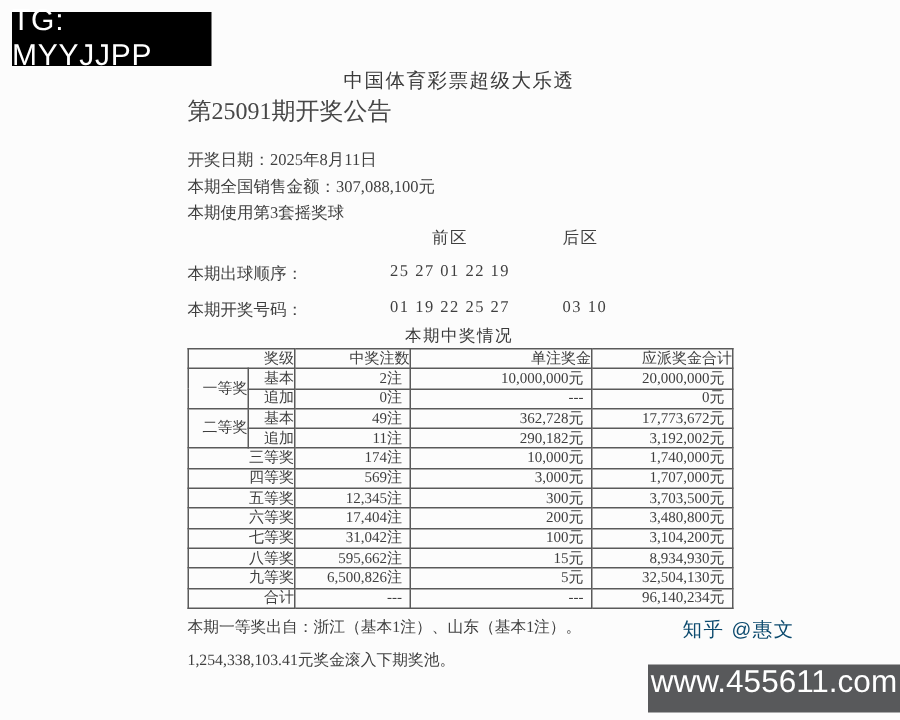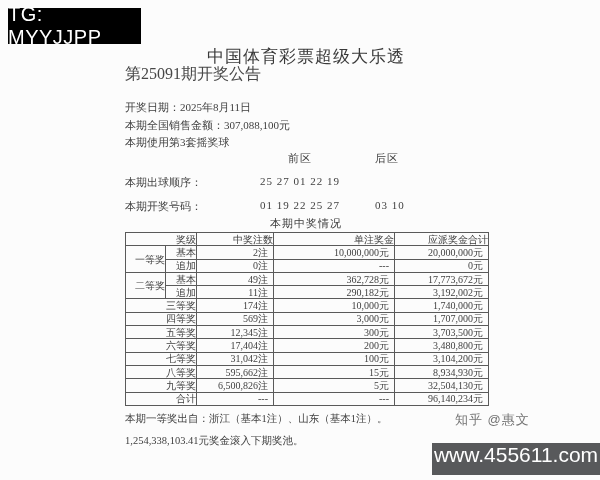--- a/index.html
+++ b/index.html
@@ -22,7 +22,7 @@
   }
   .doc-title {
     position: absolute; left: 125px; top: 45px; width: 362px;
-    text-align: center; font-size: 17px; letter-spacing: 1px; color: #3a3a3a;
+    text-align: center; font-size: 13px; letter-spacing: 1px; color: #3a3a3a;
   }
   .doc-subtitle {
     position: absolute; left: 125px; top: 64px; width: 362px;

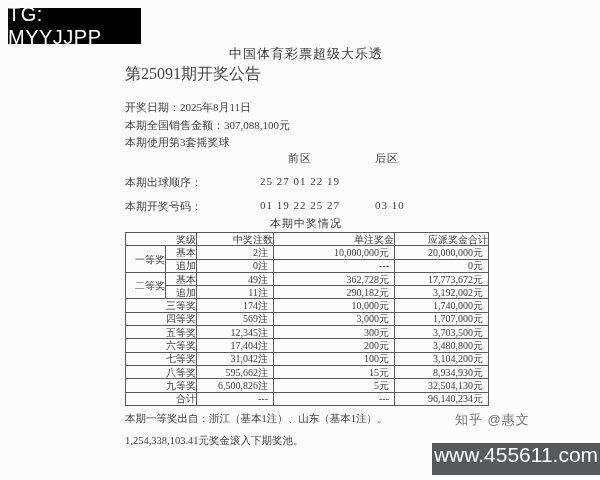--- a/index.html
+++ b/index.html
@@ -57,7 +57,7 @@
   .footer-line { font-size: 10.5px; line-height: 22px; color: #3f3f3f; }
   .watermark {
     position: absolute; left: 455px; top: 411px;
-    font-size: 13px; color: #737373; letter-spacing: 1px;
+    font-size: 13px; color: #0c4a6e; letter-spacing: 1px;
     font-family: "Liberation Sans", "DejaVu Sans", sans-serif;
   }
   .banner {

